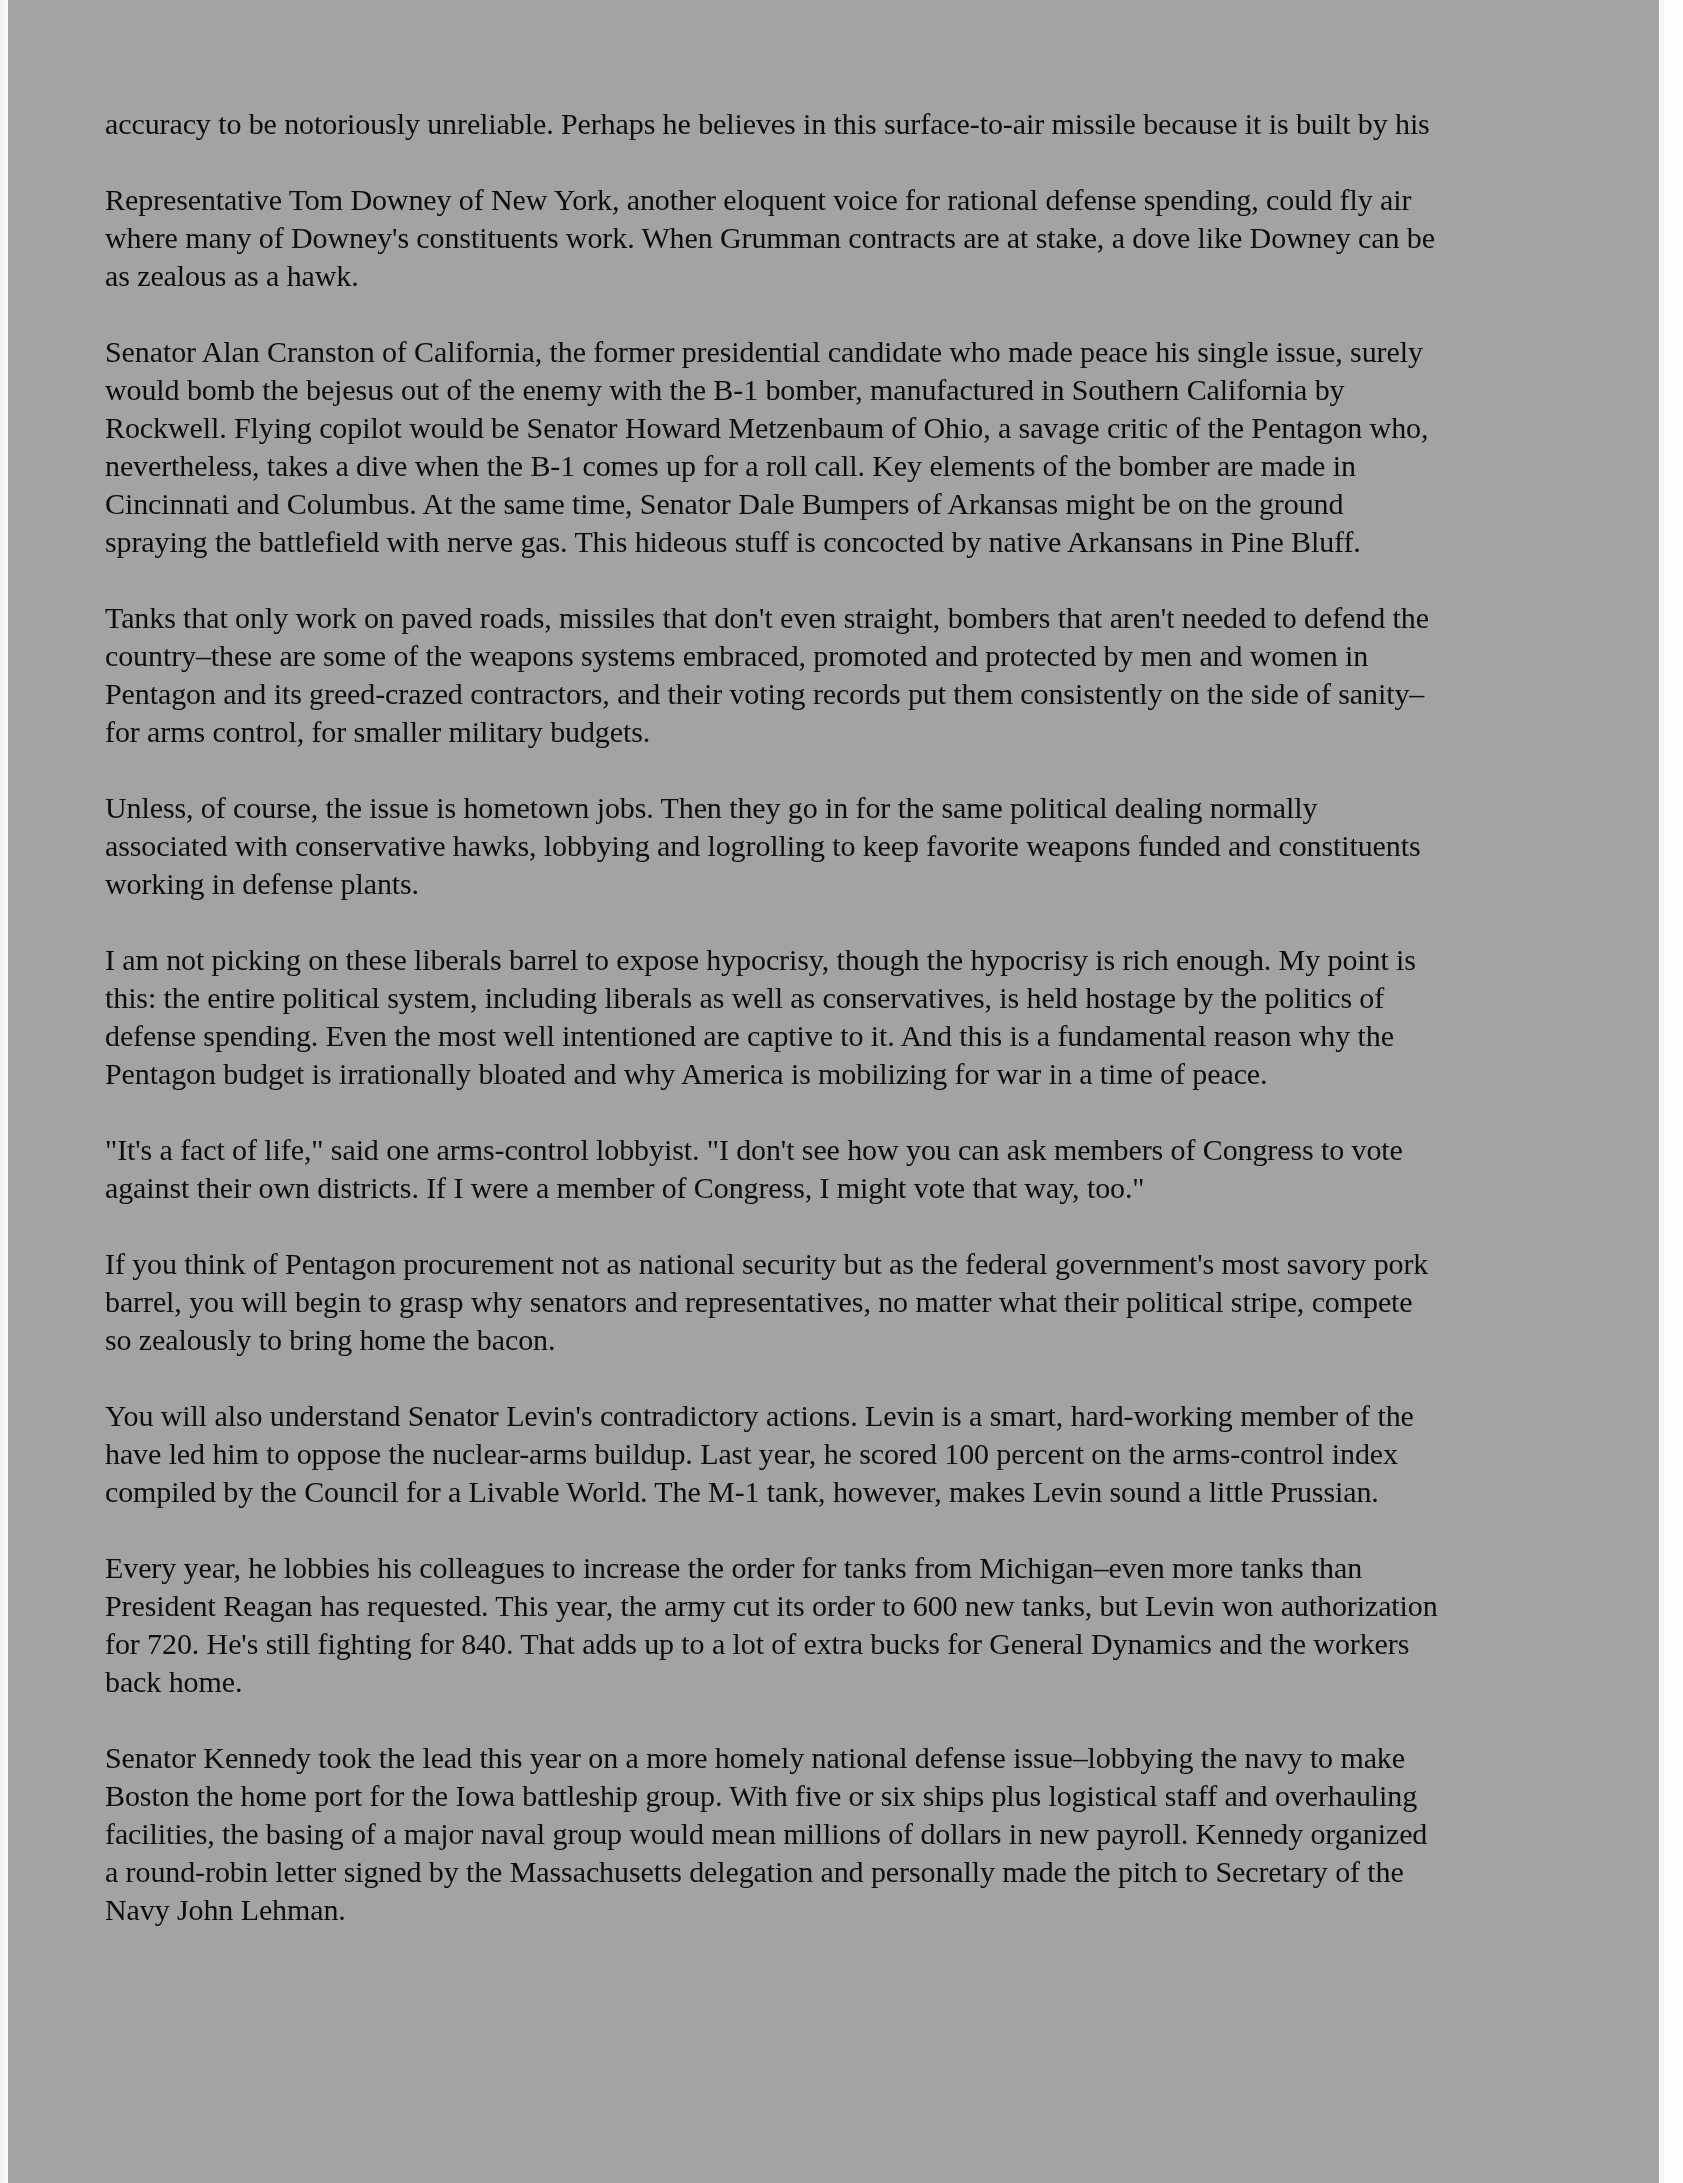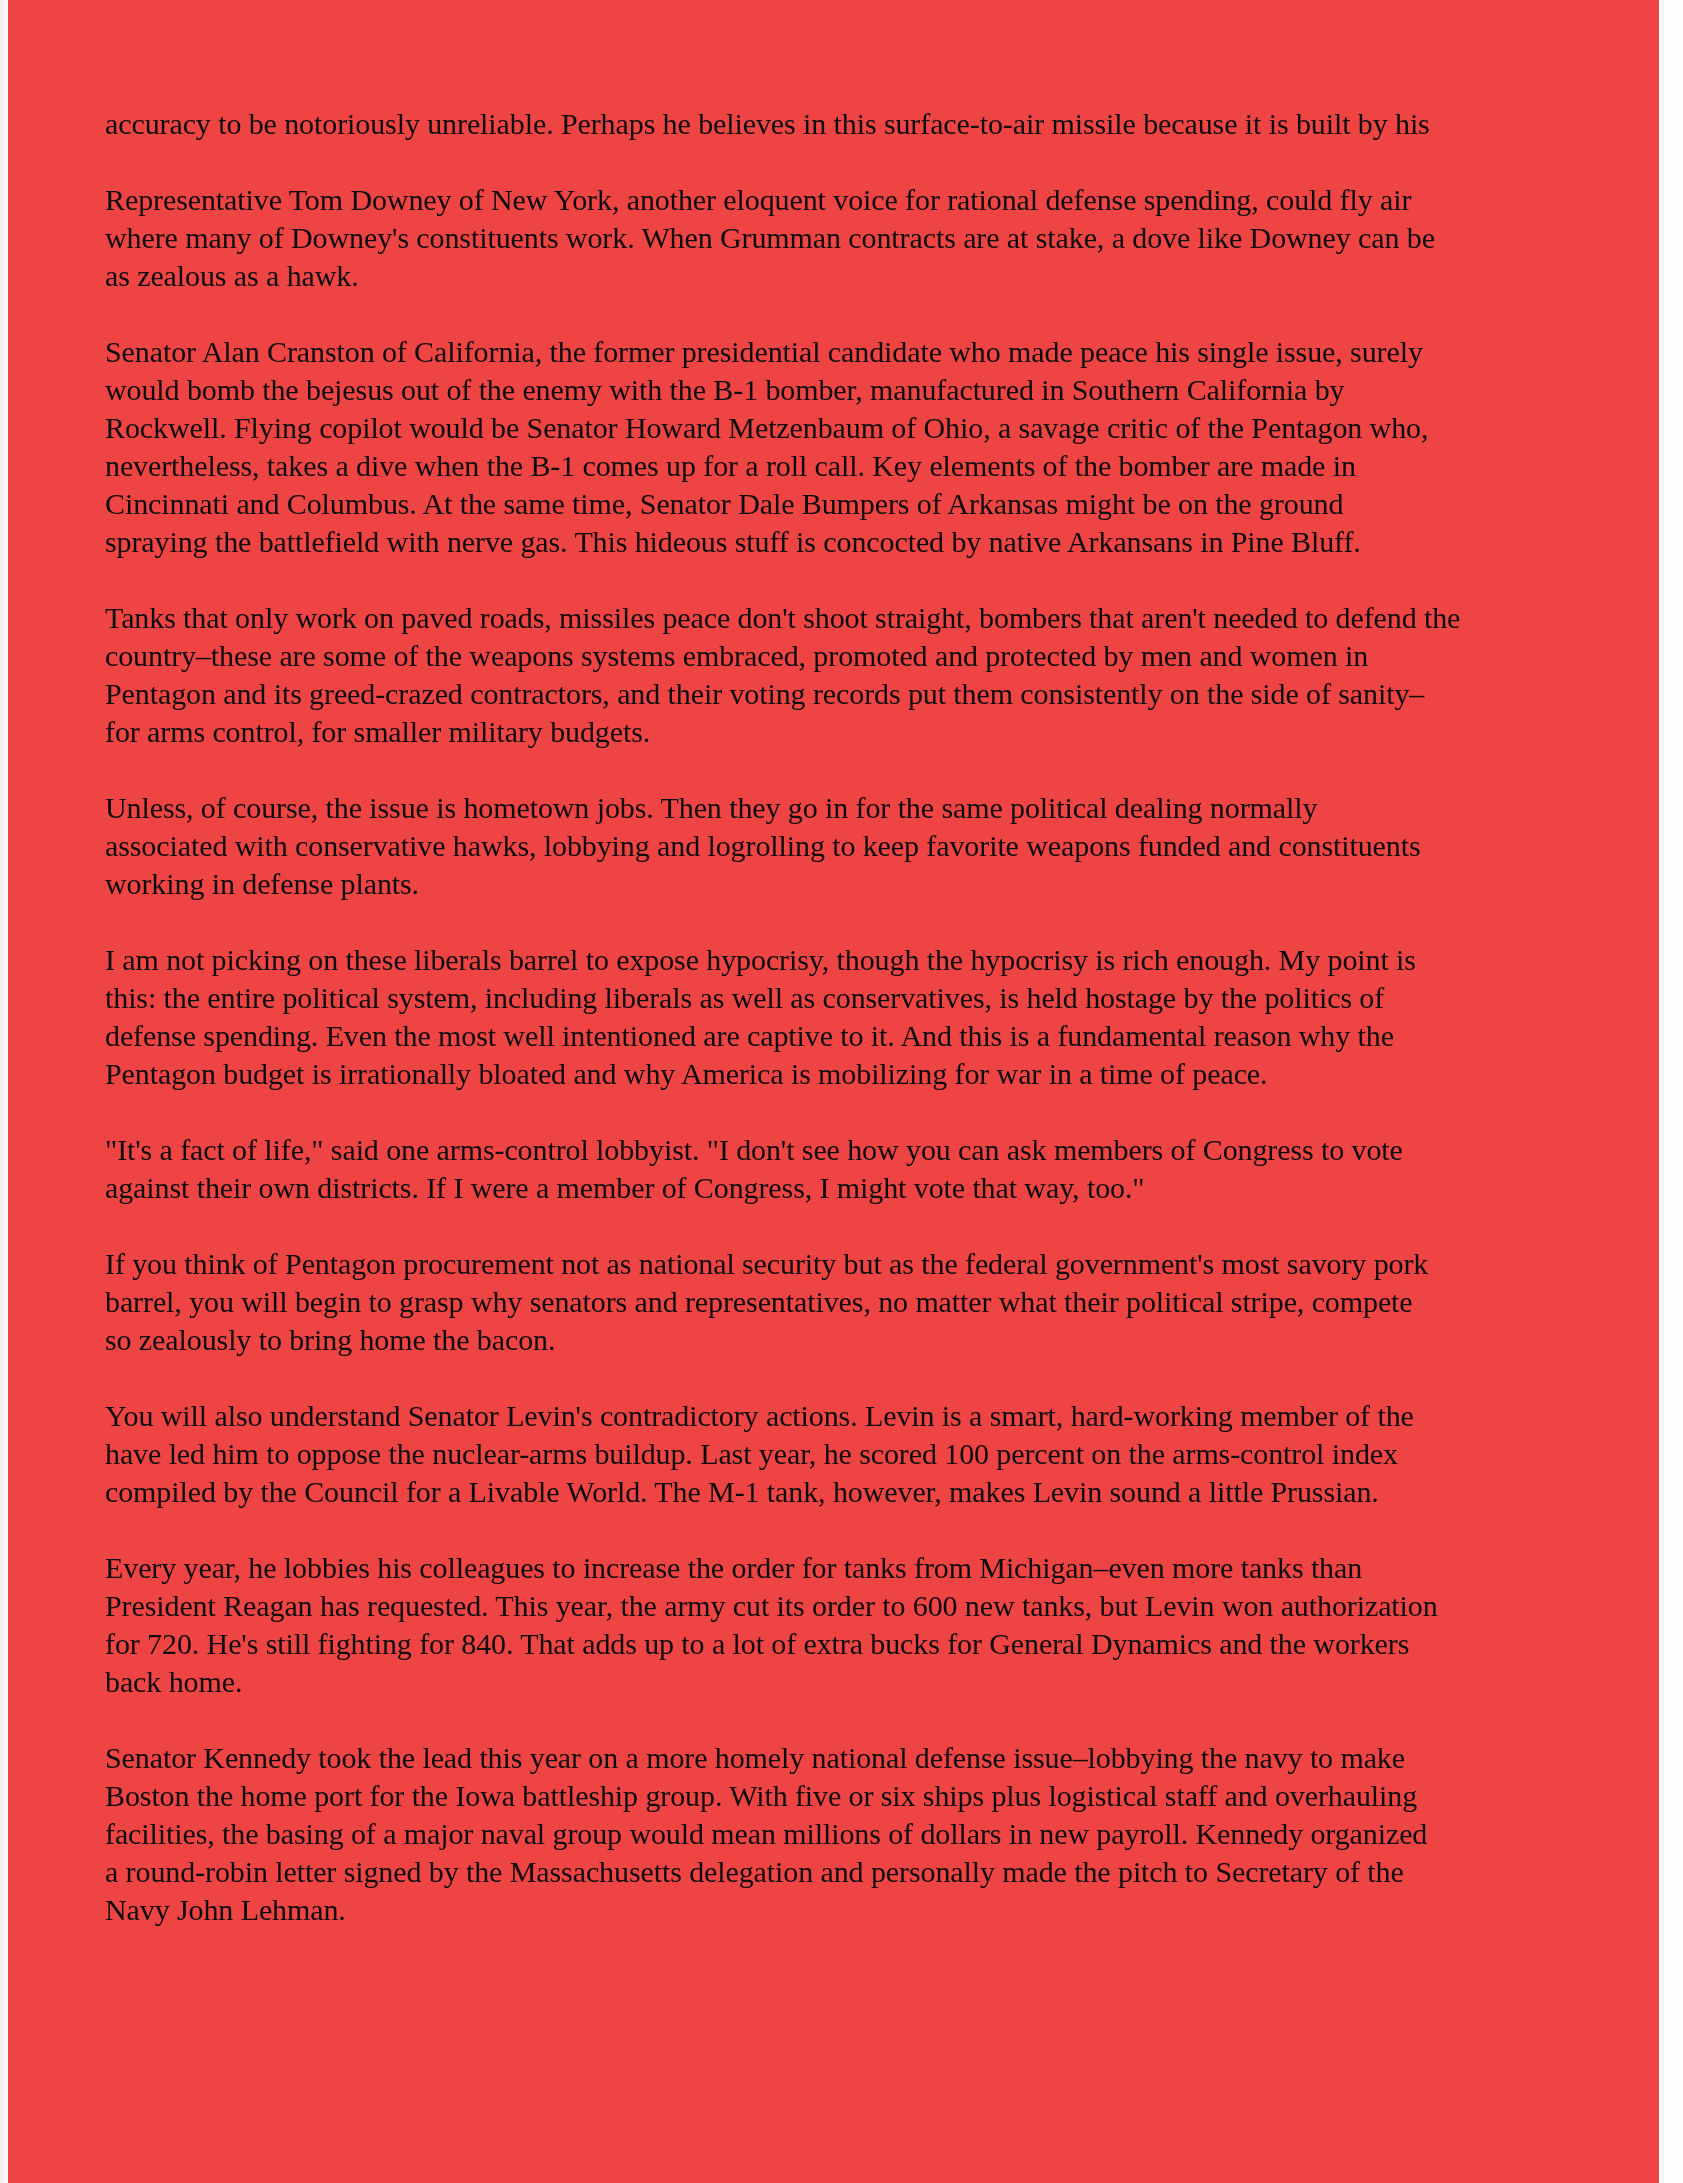--- a/index.html
+++ b/index.html
@@ -20,7 +20,7 @@
       top: 0;
       width: 1664px;
       height: 2183px;
-      background: #ef4444;
+      background: #a3a3a3;
     }
     .scan-edge-left {
       position: absolute;

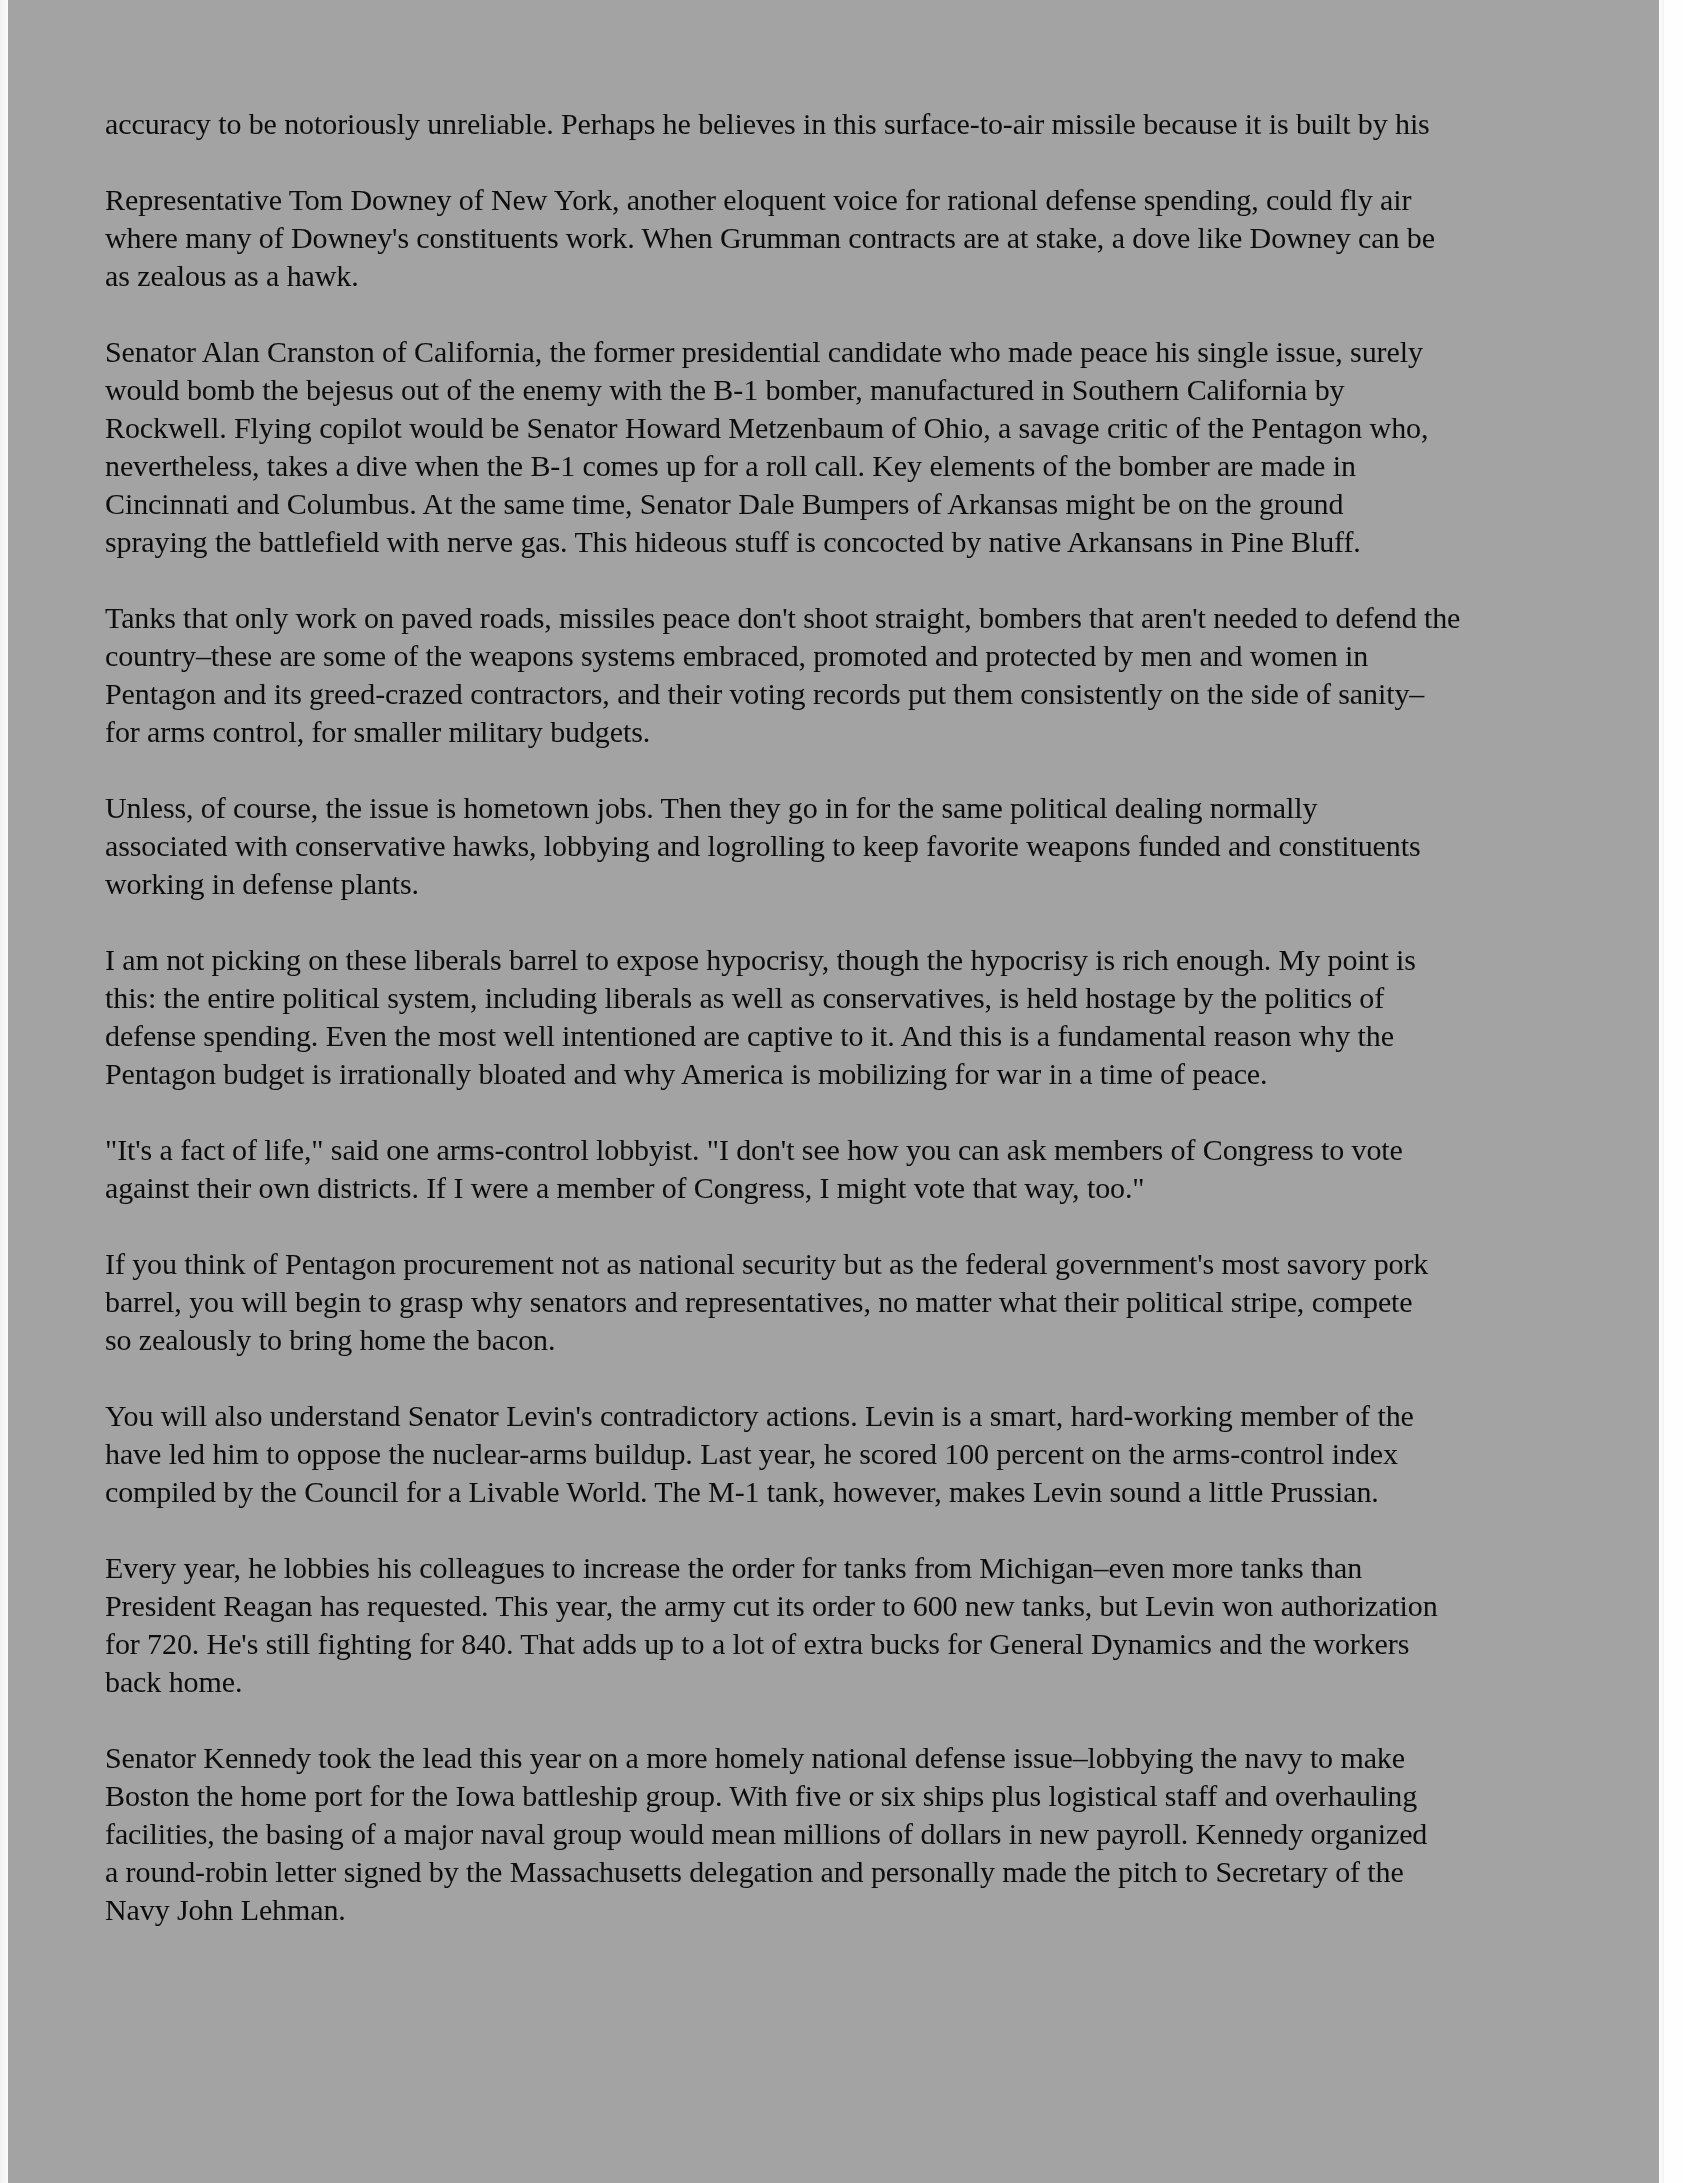--- a/index.html
+++ b/index.html
@@ -87,7 +87,7 @@
     </p>
 
     <p class="para">
-      <span class="line">Tanks that only work on paved roads, missiles peace don't shoot straight, bombers that aren't needed to defend the</span>
+      <span class="line">Tanks that only work on paved roads, missiles that don't even straight, bombers that aren't needed to defend the</span>
       <span class="line">country–these are some of the weapons systems embraced, promoted and protected by men and women in</span>
       <span class="line">Pentagon and its greed-crazed contractors, and their voting records put them consistently on the side of sanity–</span>
       <span class="line">for arms control, for smaller military budgets.</span>

